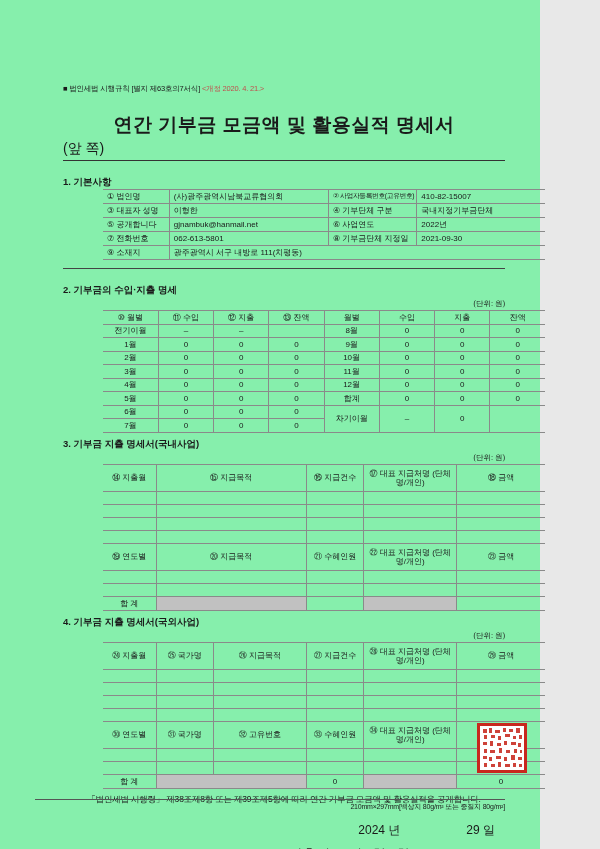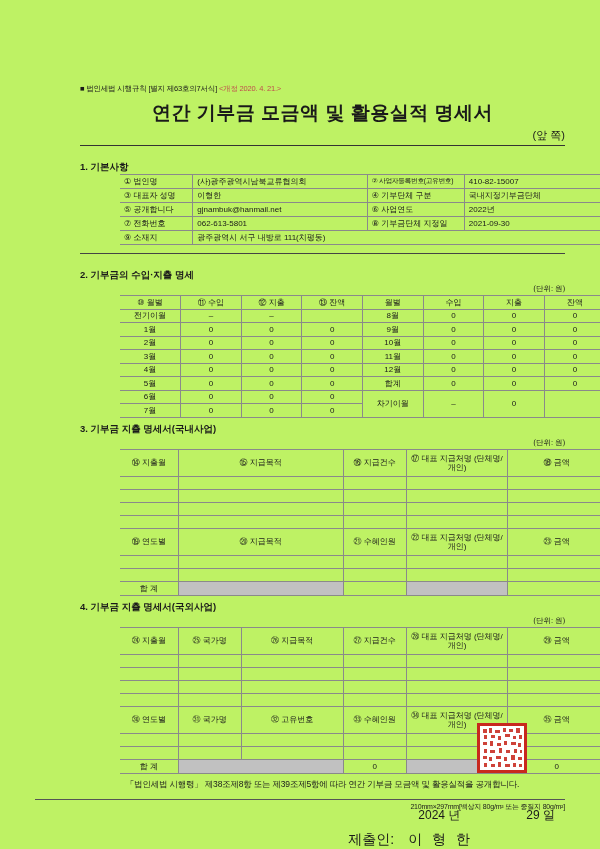--- a/index.html
+++ b/index.html
@@ -4,8 +4,8 @@
 <style>
   html,body{margin:0;padding:0;background:#e8e8e8;}
   .page{
-    width:600px;height:849px;background:#bef264;position:relative;
-    box-sizing:border-box;padding:84px 35px 0 80px;
+    width:540px;height:849px;background:#86efac;position:relative;
+    box-sizing:border-box;padding:84px 35px 0 63px;
     font-family:"Liberation Sans","DejaVu Sans",sans-serif;color:#1a1a1a;
   }
   .note{font-size:7.5px;letter-spacing:-0.2px;white-space:nowrap;}

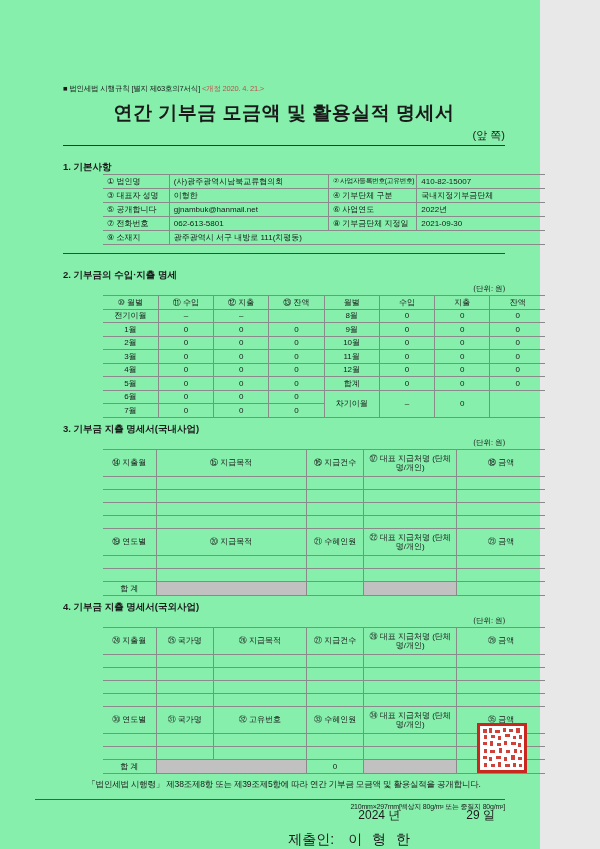--- a/index.html
+++ b/index.html
@@ -10,7 +10,7 @@
   }
   .note{font-size:7.5px;letter-spacing:-0.2px;white-space:nowrap;}
   .rev{color:#c0504d;}
-  .title{font-size:19px;font-weight:bold;text-align:center;letter-spacing:0.5px;margin-top:8px;line-height:1.2;}
+  .title{font-size:19px;font-weight:bold;text-align:center;letter-spacing:0.5px;margin-top:20px;line-height:1.2;}
   .front{text-align:right;font-size:11px;margin-top:3px;}
   .rule{border-top:1.5px solid #333;margin-top:2px;}
   .sep{border-top:1px solid #444;margin-top:8px;}

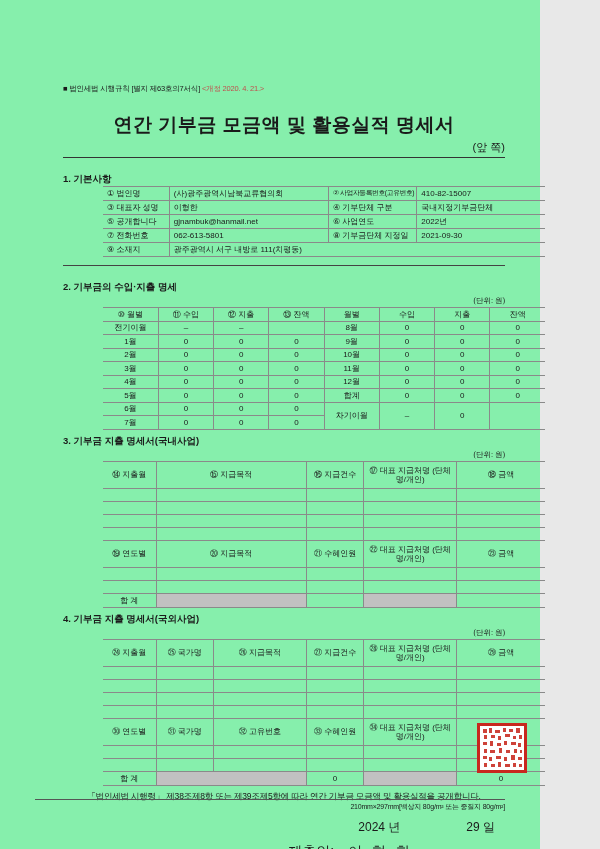--- a/index.html
+++ b/index.html
@@ -11,7 +11,7 @@
   .note{font-size:7.5px;letter-spacing:-0.2px;white-space:nowrap;}
   .rev{color:#c0504d;}
   .title{font-size:19px;font-weight:bold;text-align:center;letter-spacing:0.5px;margin-top:20px;line-height:1.2;}
-  .front{text-align:right;font-size:11px;margin-top:3px;}
+  .front{text-align:left;font-size:14px;margin-top:3px;}
   .rule{border-top:1.5px solid #333;margin-top:2px;}
   .sep{border-top:1px solid #444;margin-top:8px;}
   .sec-heading{font-size:9.5px;font-weight:bold;margin-top:15px;}

